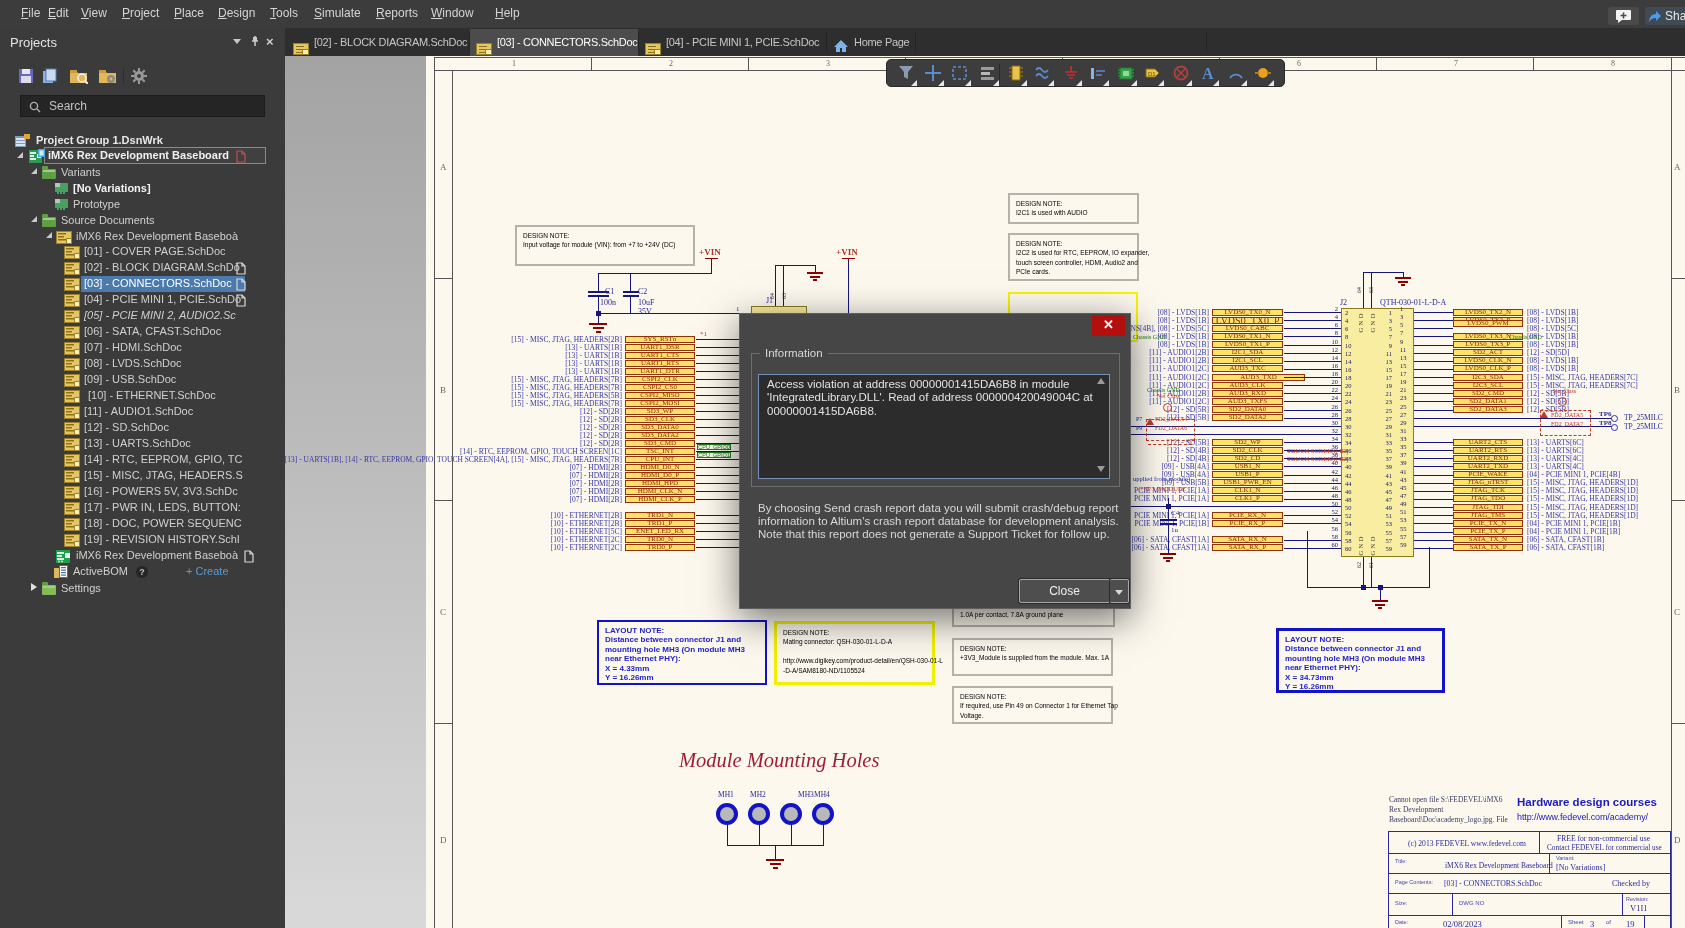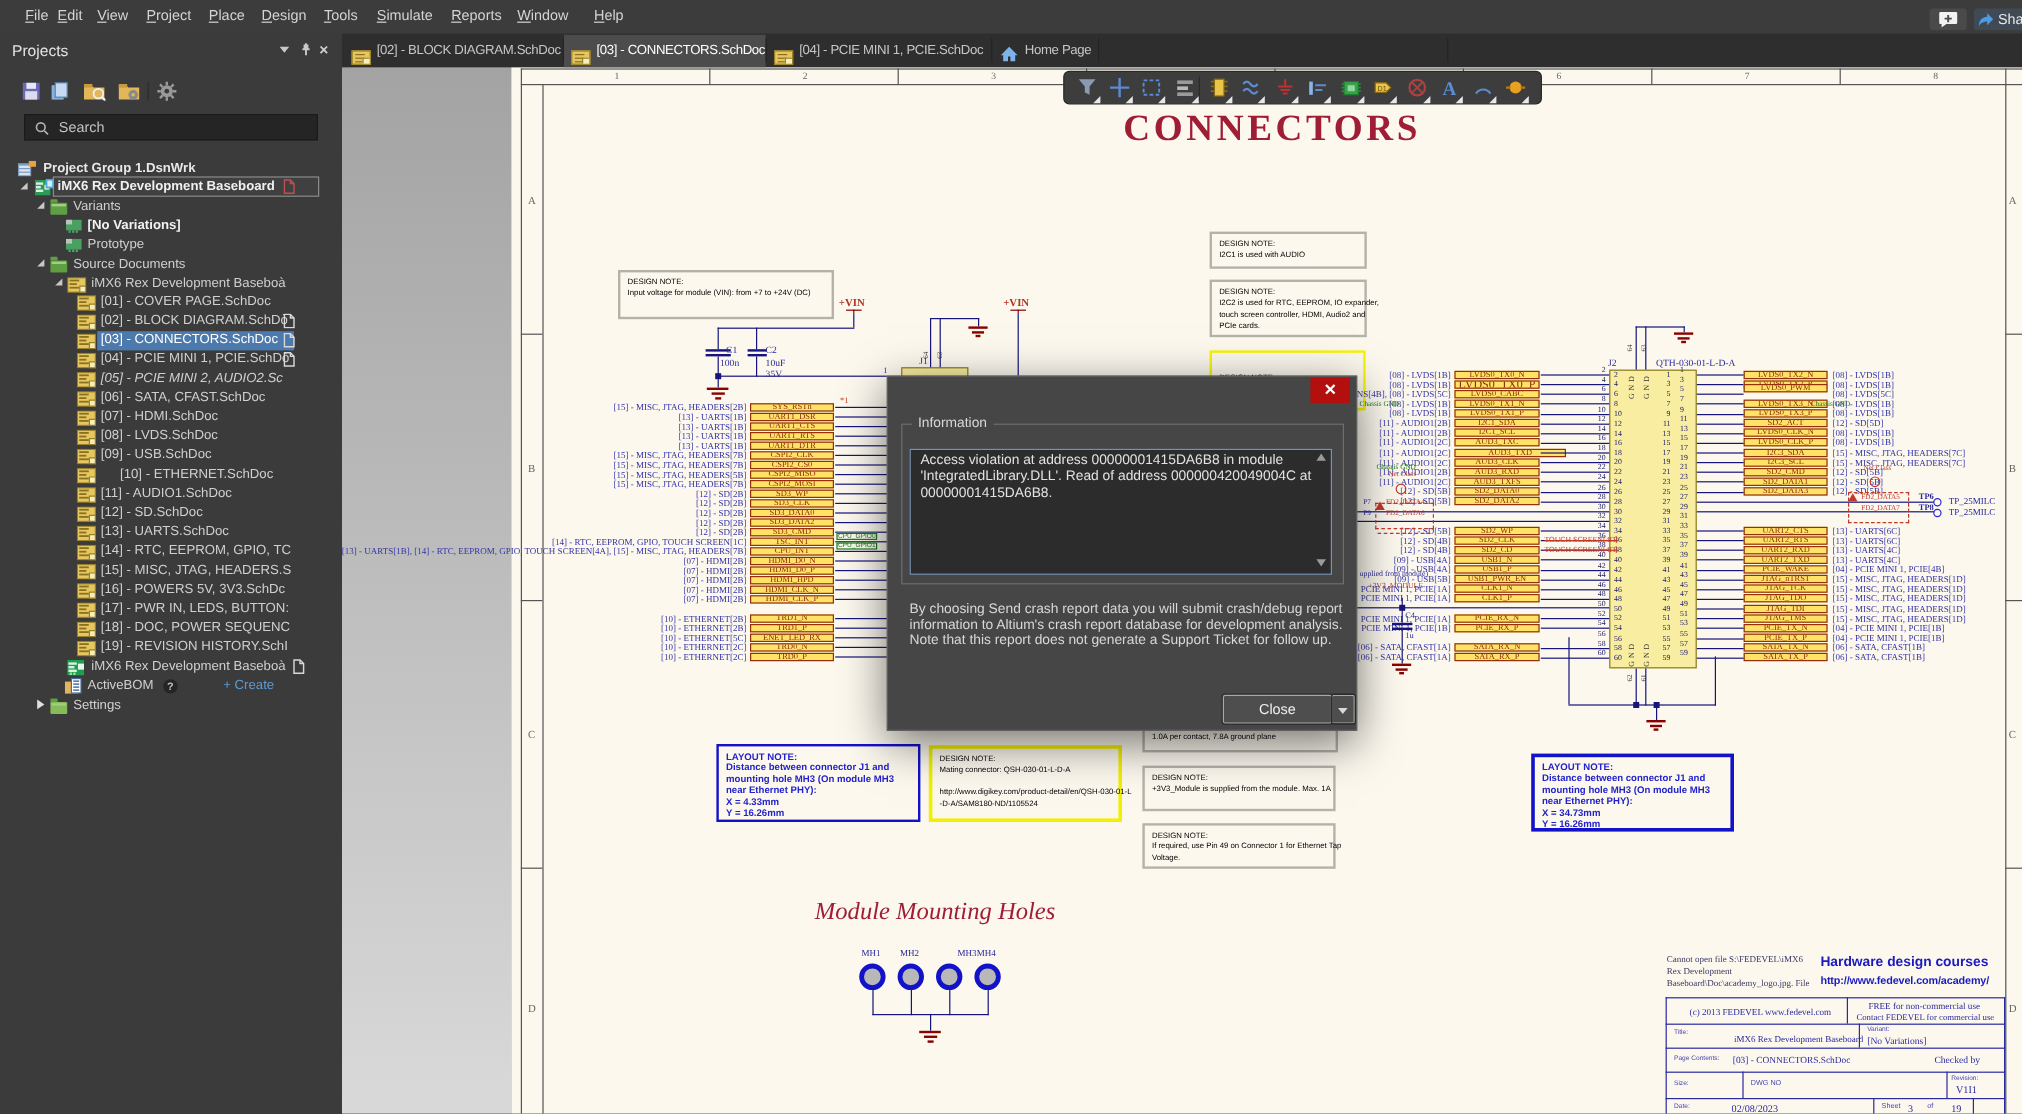--- a/index.html
+++ b/index.html
@@ -459,7 +459,6 @@
     <div class="ab" style="left:1248px;top:551px;white-space:nowrap;color:#666;font-size:9px;font-family:'Liberation Serif',serif;">C</div>
     <div class="ab" style="left:14px;top:779px;white-space:nowrap;color:#666;font-size:9px;font-family:'Liberation Serif',serif;">D</div>
     <div class="ab" style="left:1248px;top:779px;white-space:nowrap;color:#666;font-size:9px;font-family:'Liberation Serif',serif;">D</div>
-    <div class="ab" style="left:510px;top:33px;white-space:nowrap;color:#a01d36;font-size:31px;font-weight:bold;letter-spacing:3px;font-family:'Liberation Serif',serif;">CONNECTORS</div>
     <div class="ab" style="left:89px;top:169px;width:180px;height:41px;border:2px solid #b5b2aa;color:#000;font-size:6.5px;line-height:9.4px;padding:4px 6px;white-space:nowrap;">DESIGN NOTE:<br>Input voltage for module (VIN): from +7 to +24V (DC)</div>
     <div class="ab" style="left:582px;top:137px;width:131px;height:31px;border:2px solid #b5b2aa;color:#000;font-size:6.5px;line-height:9.4px;padding:4px 6px;white-space:nowrap;">DESIGN NOTE:<br>I2C1 is used with AUDIO</div>
     <div class="ab" style="left:582px;top:177px;width:131px;height:48px;border:2px solid #b5b2aa;color:#000;font-size:6.5px;line-height:9.4px;padding:4px 6px;white-space:nowrap;">DESIGN NOTE:<br>I2C2 is used for RTC, EEPROM, IO expander,<br>touch screen controller, HDMI, Audio2 and<br>PCIe cards.</div>

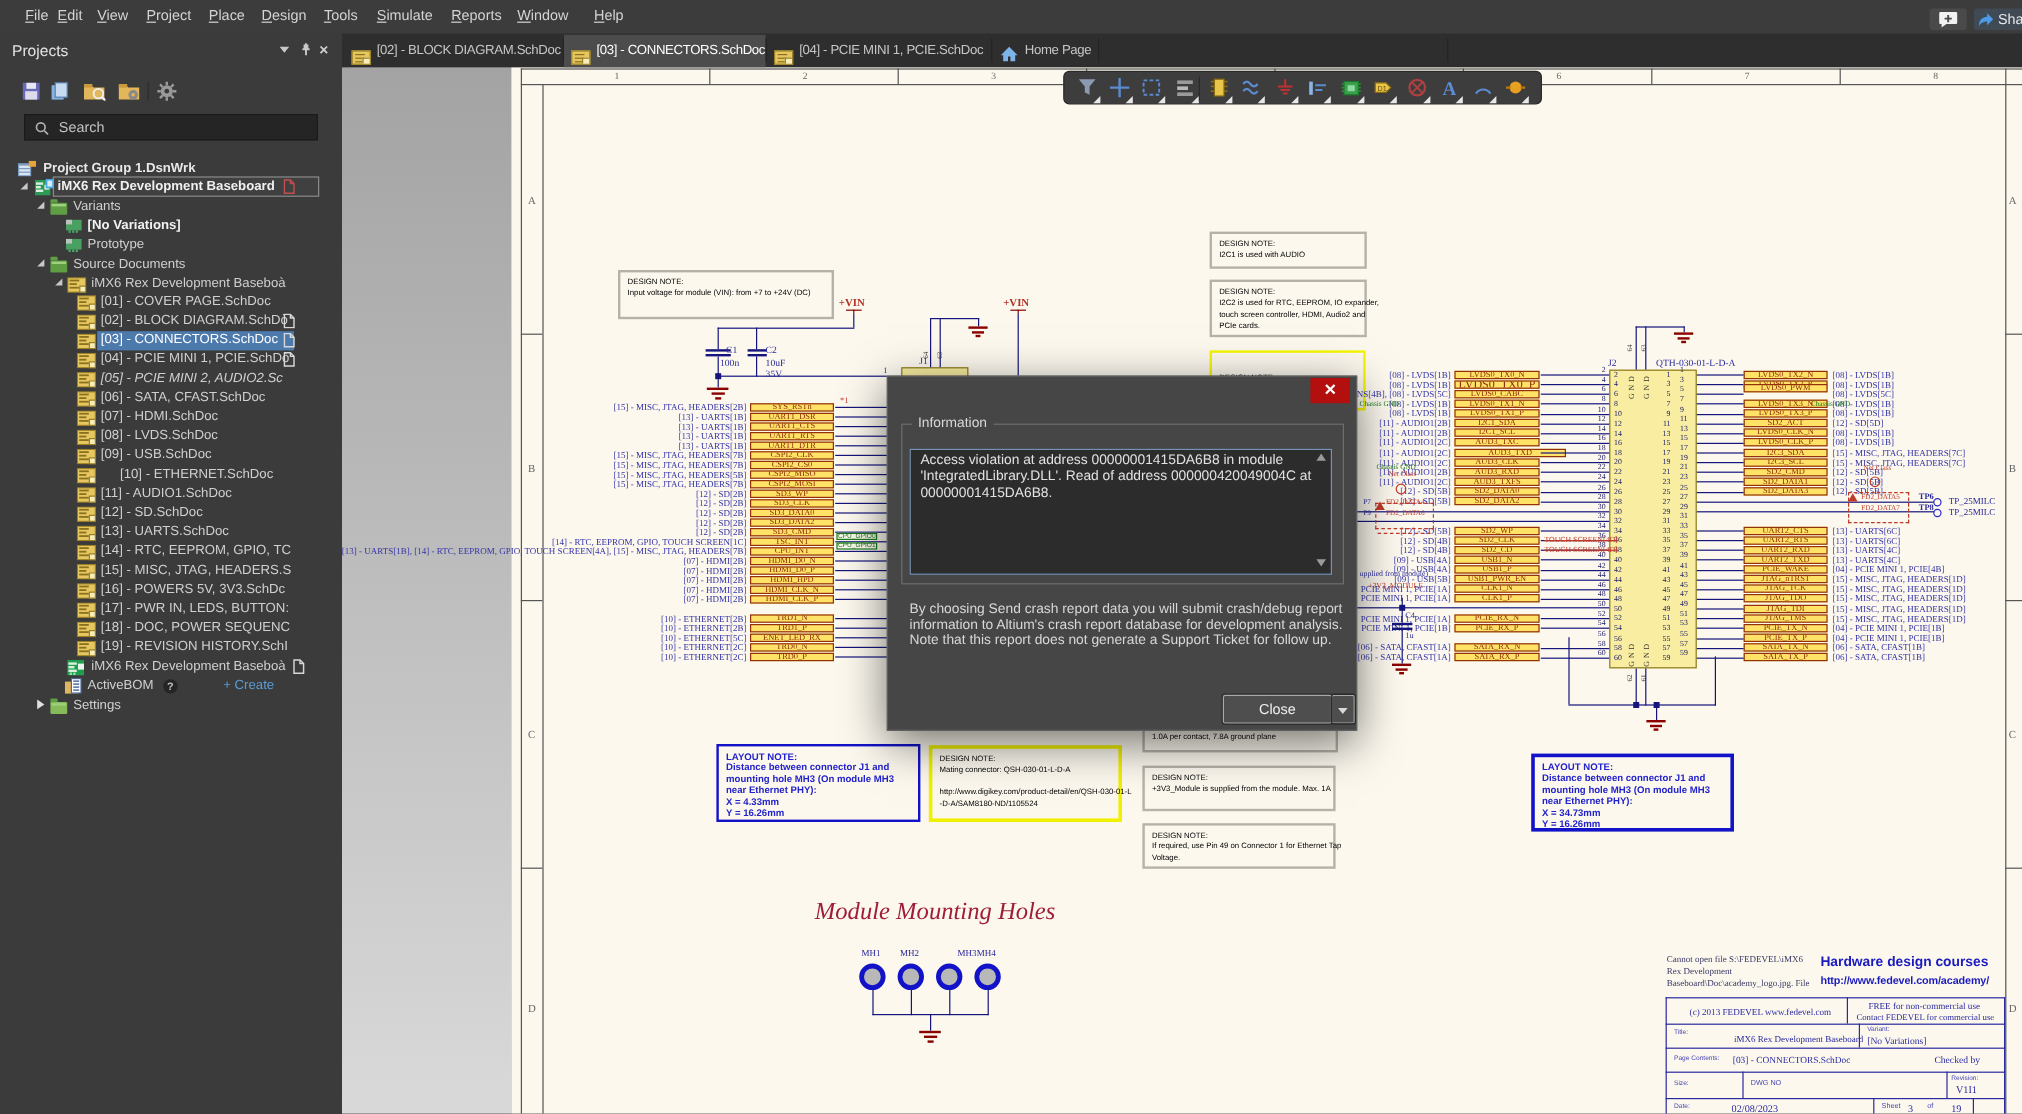--- a/index.html
+++ b/index.html
@@ -299,7 +299,7 @@
         <path d="M10.5 7.5h5v5h-5z" fill="#f7eebc" stroke="#9a8026"></path>
       </svg>
     </span>
-    <div class="tree" style="left:100px;top:361px;">[10] - ETHERNET.SchDoc</div>
+    <div class="tree" style="left:88px;top:361px;">[10] - ETHERNET.SchDoc</div>
     <span style="position:absolute;left:64px;top:378px">
       <svg width="16" height="13" style="position:absolute">
         <rect x="0.5" y="0.5" width="15" height="12" fill="#e6c75f" stroke="#9a8026"></rect>

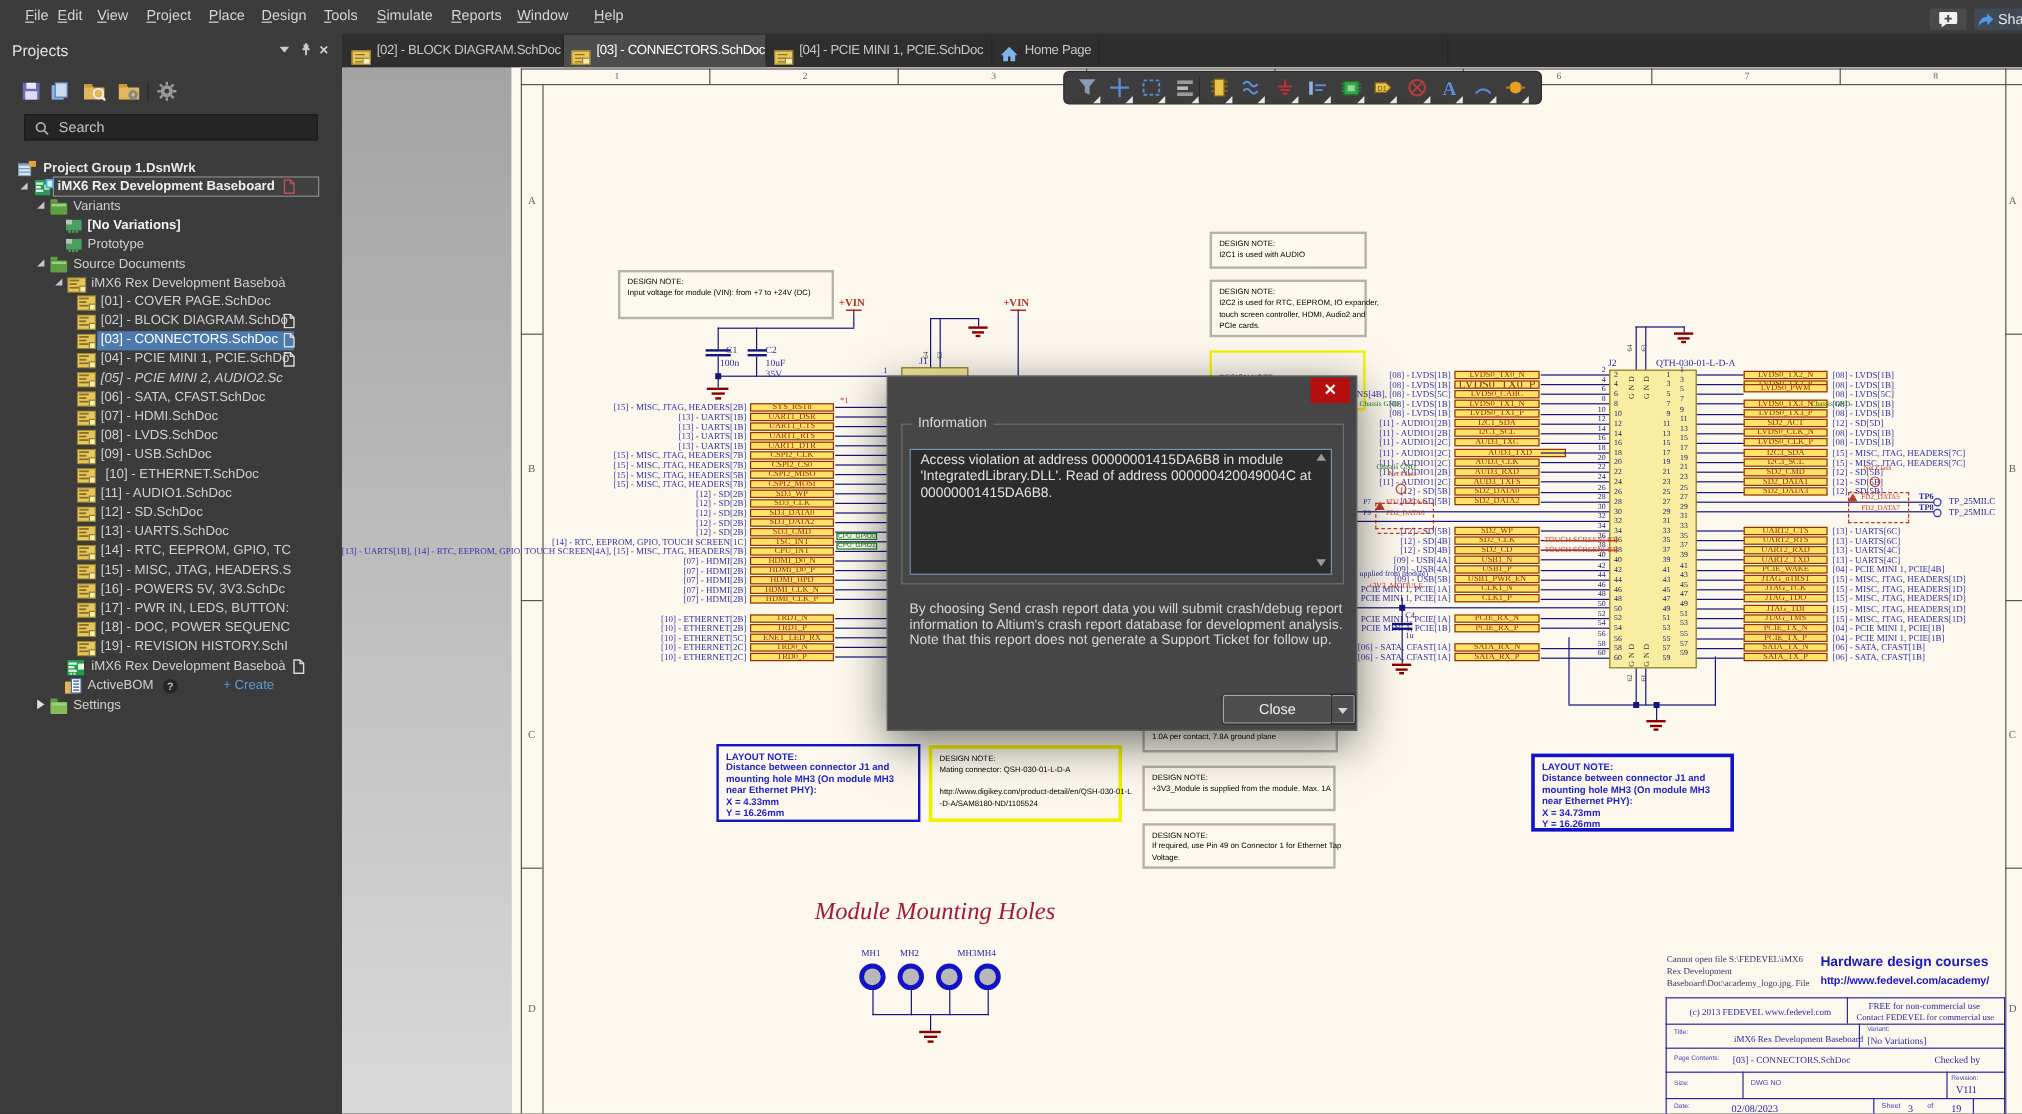--- a/index.html
+++ b/index.html
@@ -976,7 +976,7 @@
     <div class="ab" style="left:963px;top:749px;white-space:nowrap;color:#3a3a66;font-size:7.5px;font-family:'Liberation Serif',serif;">Rex Development</div>
     <div class="ab" style="left:963px;top:759px;white-space:nowrap;color:#3a3a66;font-size:7.5px;font-family:'Liberation Serif',serif;">Baseboard\Doc\academy_logo.jpg. File</div>
     <div class="ab" style="left:1091px;top:740px;white-space:nowrap;color:#1a1abf;font-size:11.5px;font-weight:bold">Hardware design courses</div>
-    <div class="ab" style="left:1091px;top:756px;white-space:nowrap;color:#1a1abf;font-size:9px;font-weight:bold;letter-spacing:-0.1px">http://www.fedevel.com/academy/</div>
+    <div class="ab" style="left:1091px;top:756px;white-space:nowrap;color:#1a1abf;font-size:9px;font-weight:normal;letter-spacing:-0.1px">http://www.fedevel.com/academy/</div>
     <div class="ab" style="left:982px;top:783px;white-space:nowrap;font-size:7.6px;color:#2a2aa0;font-family:'Liberation Serif',serif;">(c) 2013 FEDEVEL www.fedevel.com</div>
     <div class="ab" style="left:1131px;top:778px;white-space:nowrap;font-size:7.6px;color:#2a2aa0;font-family:'Liberation Serif',serif;">FREE for non-commercial use</div>
     <div class="ab" style="left:1121px;top:787px;white-space:nowrap;font-size:7.3px;color:#2a2aa0;font-family:'Liberation Serif',serif;">Contact FEDEVEL for commercial use</div>

